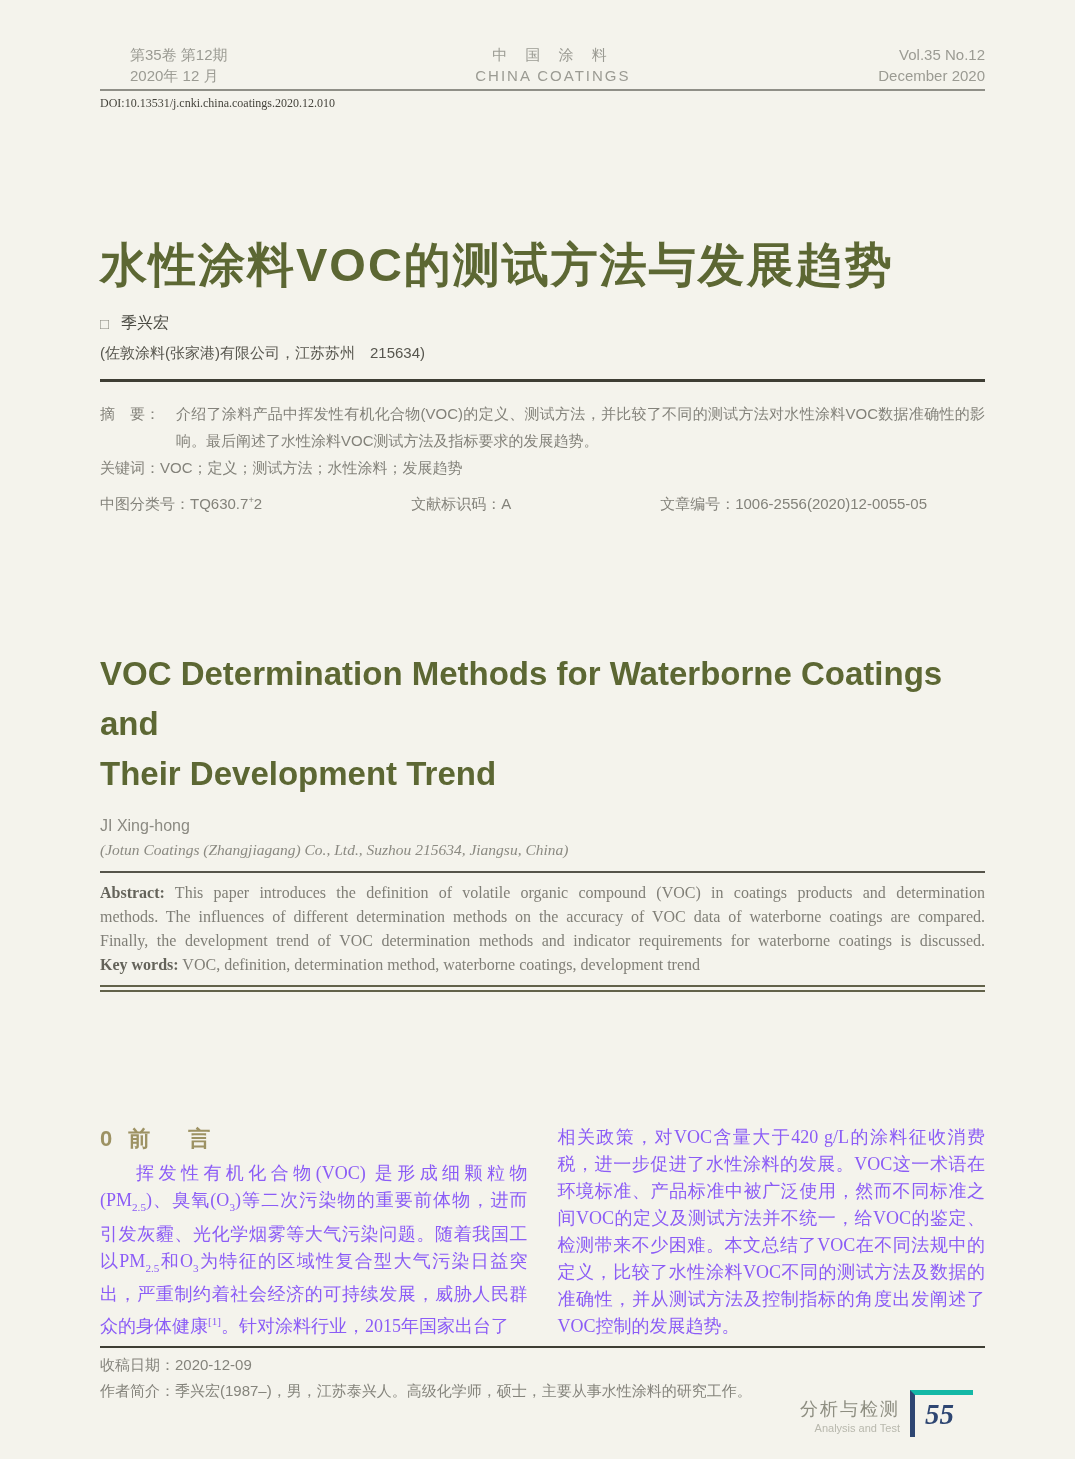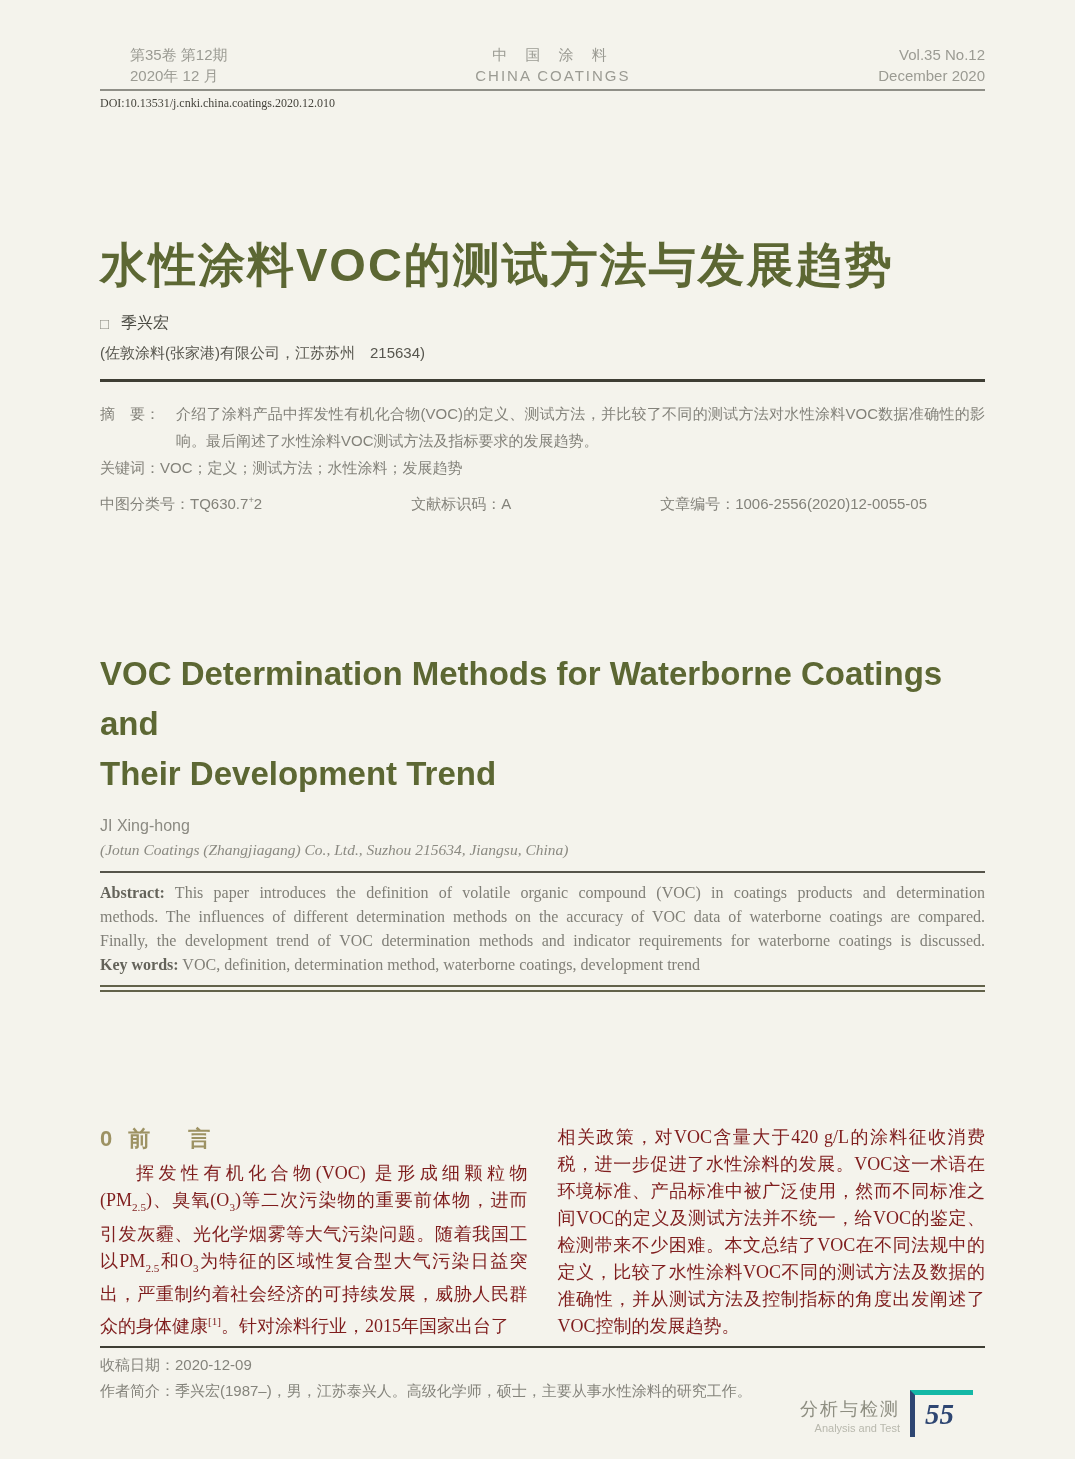--- a/index.html
+++ b/index.html
@@ -47,7 +47,7 @@
   .section-heading{margin:0 0 6px 0;font-size:22px;line-height:30px;font-weight:bold;color:#9d9263;}
   .section-heading .num{margin-right:16px;}
   .section-heading .ttl{letter-spacing:16px;}
-  .para{font-family:"Liberation Serif",serif;font-size:18px;line-height:27px;color:#7f1d1d;}
+  .para{font-family:"Liberation Serif",serif;font-size:18px;line-height:27px;color:#8b5cf6;}
   .line{text-align:justify;text-align-last:justify;}
   .line-last{text-align-last:left;}
   .para-indent .line:first-child{text-indent:2em;}

